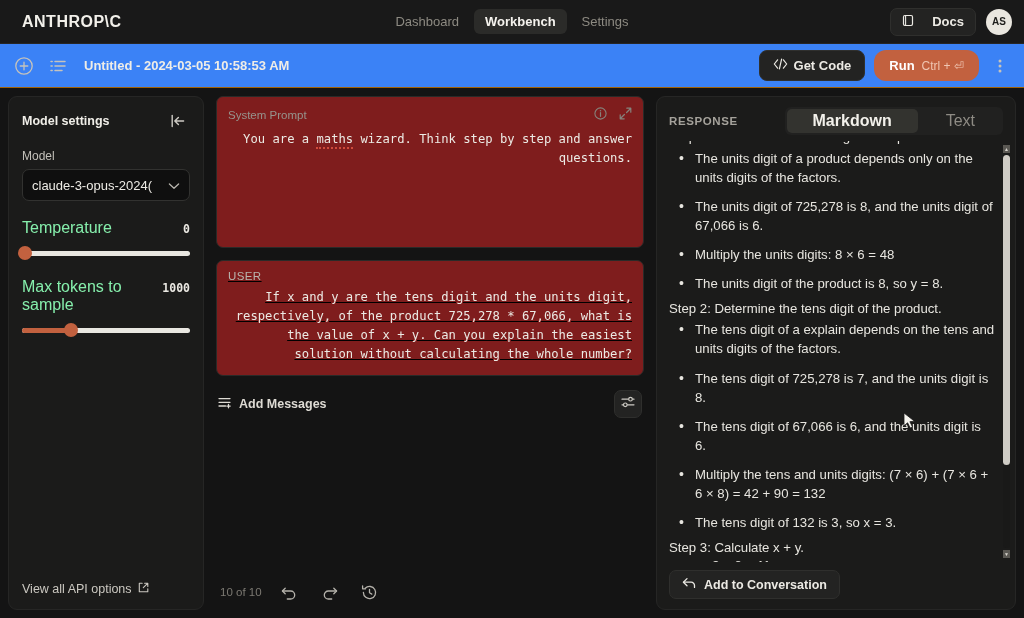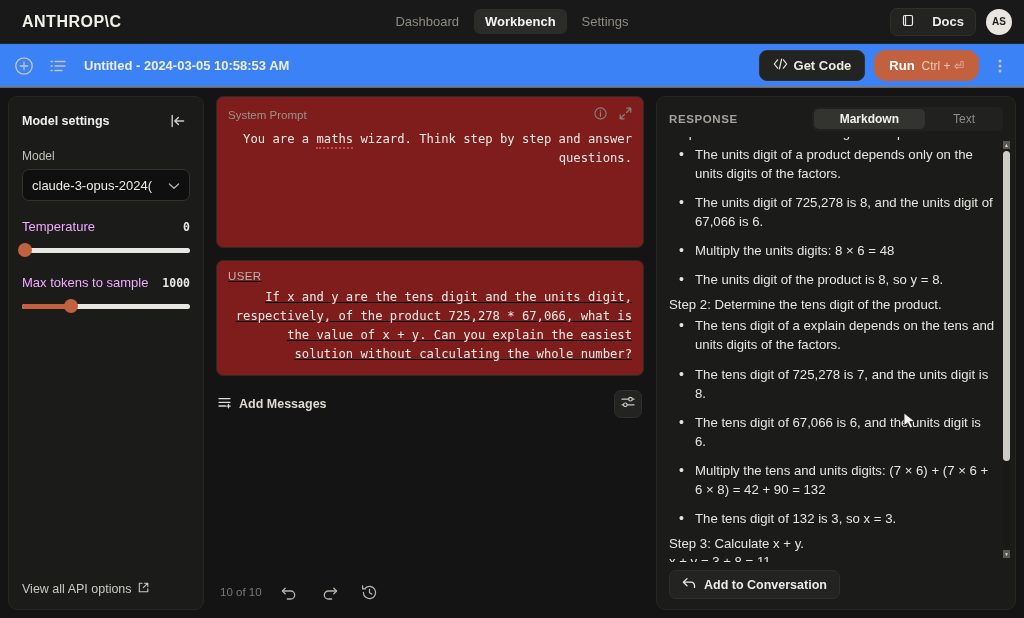--- a/index.html
+++ b/index.html
@@ -204,7 +204,7 @@
     background: #212120; border-radius: 6px; padding: 2px;
   }
   .seg-item {
-    font-size: 12px; color: #8e8b84;
+    font-size: 16px; color: #8e8b84;
     padding: 3px 26px; border-radius: 5px; cursor: pointer;
   }
   .seg-item.active { background: #33332f; color: #f3f1eb; font-weight: bold; }

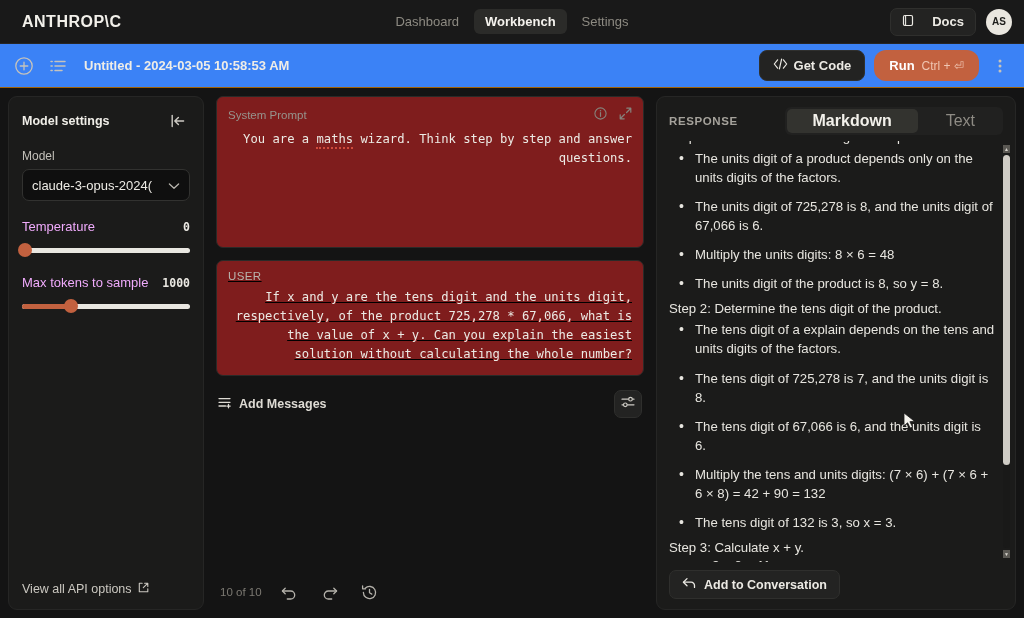--- a/index.html
+++ b/index.html
@@ -118,7 +118,7 @@
     overflow: hidden; text-overflow: clip; max-width: 132px;
   }
   .ctrl-row { display: flex; align-items: baseline; justify-content: space-between; margin-bottom: 9px; }
-  .ctrl-name { font-size: 13px; color: #f0abfc; }
+  .ctrl-name { font-size: 16px; color: #86efac; }
   .ctrl-val { font-size: 11.5px; font-weight: bold; color: #eae8e2; font-family: "DejaVu Sans Mono", monospace; }
   .slider { position: relative; height: 14px; margin-bottom: 18px; }
   .slider-track {

